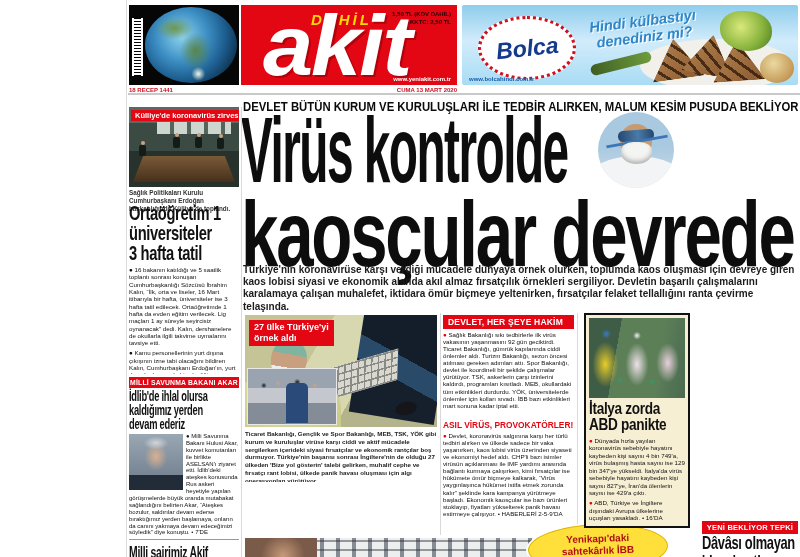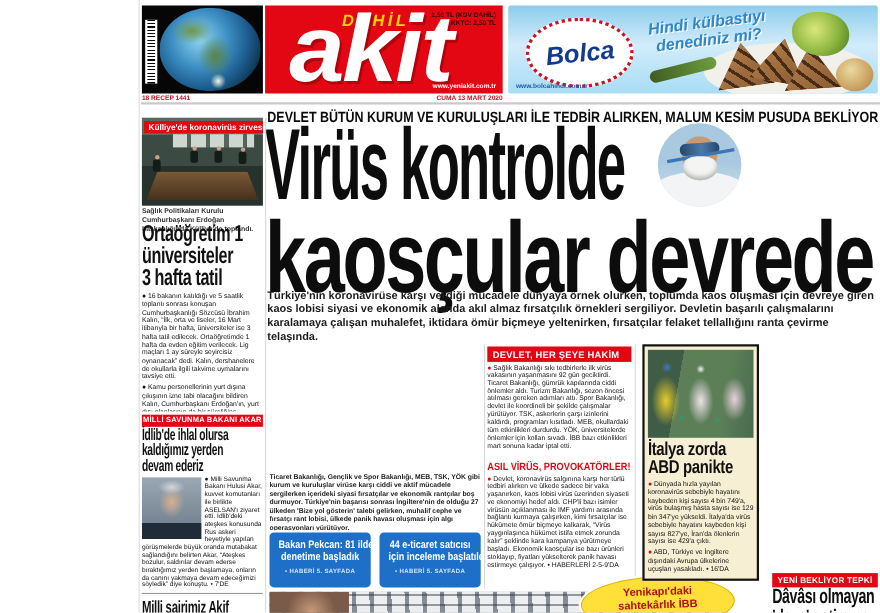--- a/index.html
+++ b/index.html
@@ -290,6 +290,19 @@
     <span class="nowrap">Milli şairimiz Akif</span>
   </div>
 
+  <div class="abs cphoto">
+    <div class="cp-screen"></div>
+    <div class="cp-keyboard"></div>
+    <div class="cp-head"></div>
+    <div class="cp-gown"></div>
+    <div class="cp-glove"></div>
+    <div class="cp-mouse"></div>
+    <div class="cp-inset"></div>
+    <div class="red-label cp-label">
+      <div>27 ülke Türkiye'yi</div>
+      <div>örnek aldı</div>
+    </div>
+  </div>
   <div class="abs ccaption">Ticaret Bakanlığı, Gençlik ve Spor Bakanlığı, MEB, TSK, YÖK gibi kurum ve kuruluşlar virüse karşı ciddi ve aktif mücadele sergilerken içerideki siyasi fırsatçılar ve ekonomik rantçılar boş durmuyor. Türkiye'nin başarısı sonrası İngiltere'nin de olduğu 27 ülkeden 'Bize yol gösterin' talebi gelirken, muhalif cephe ve fırsatçı rant lobisi, ülkede panik havası oluşması için algı operasyonları yürütüyor.</div>
 
   <div class="abs bluebox bb1">

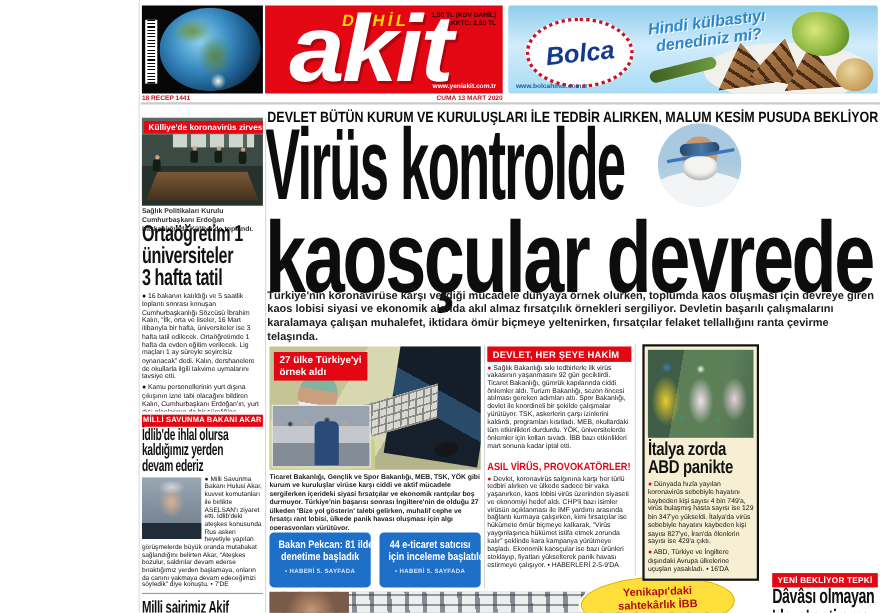--- a/index.html
+++ b/index.html
@@ -305,13 +305,6 @@
   </div>
   <div class="abs ccaption">Ticaret Bakanlığı, Gençlik ve Spor Bakanlığı, MEB, TSK, YÖK gibi kurum ve kuruluşlar virüse karşı ciddi ve aktif mücadele sergilerken içerideki siyasi fırsatçılar ve ekonomik rantçılar boş durmuyor. Türkiye'nin başarısı sonrası İngiltere'nin de olduğu 27 ülkeden 'Bize yol gösterin' talebi gelirken, muhalif cephe ve fırsatçı rant lobisi, ülkede panik havası oluşması için algı operasyonları yürütüyor.</div>
 
-  <div class="abs bluebox bb1">
-    <div class="bb-title">
-      <div>Bakan Pekcan: 81 ilde</div>
-      <div>denetime başladık</div>
-    </div>
-    <div class="bb-note">• HABERİ 5. SAYFADA</div>
-  </div>
   <div class="abs bluebox bb2">
     <div class="bb-title">
       <div>44 e-ticaret satıcısı</div>

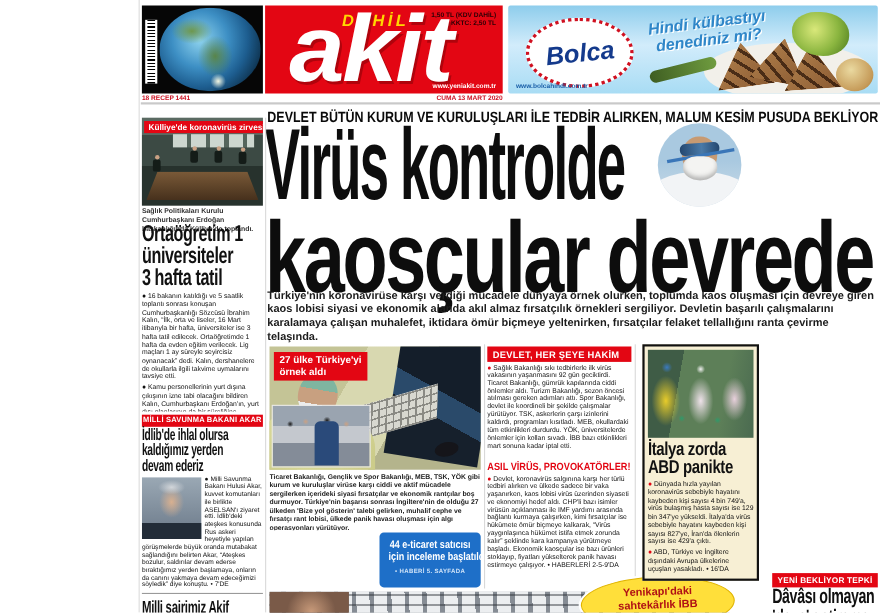--- a/index.html
+++ b/index.html
@@ -305,13 +305,6 @@
   </div>
   <div class="abs ccaption">Ticaret Bakanlığı, Gençlik ve Spor Bakanlığı, MEB, TSK, YÖK gibi kurum ve kuruluşlar virüse karşı ciddi ve aktif mücadele sergilerken içerideki siyasi fırsatçılar ve ekonomik rantçılar boş durmuyor. Türkiye'nin başarısı sonrası İngiltere'nin de olduğu 27 ülkeden 'Bize yol gösterin' talebi gelirken, muhalif cephe ve fırsatçı rant lobisi, ülkede panik havası oluşması için algı operasyonları yürütüyor.</div>
 
-  <div class="abs bluebox bb2">
-    <div class="bb-title">
-      <div>44 e-ticaret satıcısı</div>
-      <div>için inceleme başlatıldı</div>
-    </div>
-    <div class="bb-note">• HABERİ 5. SAYFADA</div>
-  </div>
 
   <div class="abs bstrip">
     <div class="bstrip-face"></div>

